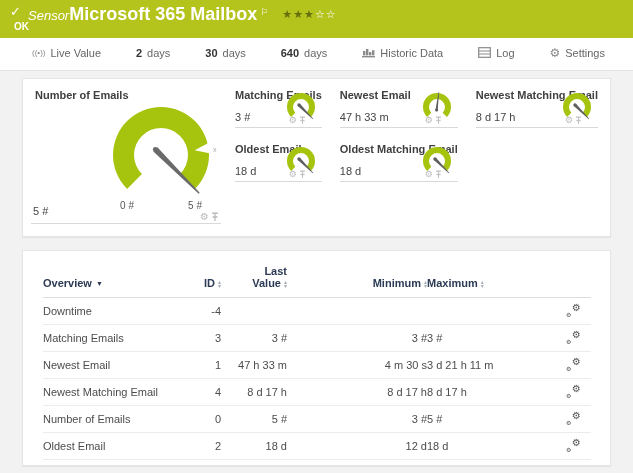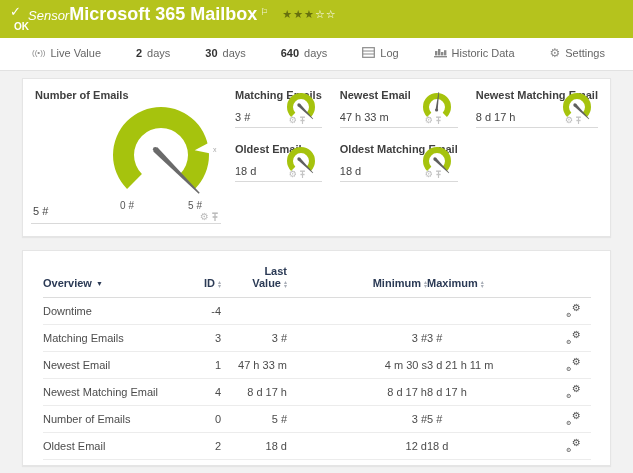--- a/index.html
+++ b/index.html
@@ -106,16 +106,6 @@
     </div>
     <div class="tab">
       <span class="ticon">
-        <svg width="13" height="11" viewBox="0 0 13 11">
-            <rect x="0.7" y="0.7" width="11.6" height="9.6" fill="none" stroke="#8a8a8a" stroke-width="1.2"></rect>
-            <line x1="0.7" y1="4" x2="12.3" y2="4" stroke="#8a8a8a" stroke-width="1"></line>
-            <line x1="0.7" y1="7" x2="12.3" y2="7" stroke="#8a8a8a" stroke-width="1"></line>
-          </svg>
-      </span>
-      <span>Log</span>
-    </div>
-    <div class="tab">
-      <span class="ticon">
         <svg width="13" height="11" viewBox="0 0 13 11" fill="#8a8a8a">
             <rect x="0" y="9" width="13" height="1.4"></rect>
             <rect x="1" y="4" width="2.4" height="4.4"></rect>
@@ -125,6 +115,16 @@
           </svg>
       </span>
       <span>Historic Data</span>
+    </div>
+    <div class="tab">
+      <span class="ticon">
+        <svg width="13" height="11" viewBox="0 0 13 11">
+            <rect x="0.7" y="0.7" width="11.6" height="9.6" fill="none" stroke="#8a8a8a" stroke-width="1.2"></rect>
+            <line x1="0.7" y1="4" x2="12.3" y2="4" stroke="#8a8a8a" stroke-width="1"></line>
+            <line x1="0.7" y1="7" x2="12.3" y2="7" stroke="#8a8a8a" stroke-width="1"></line>
+          </svg>
+      </span>
+      <span>Log</span>
     </div>
     <div class="tab">
       <span class="ticon" style="font-size:12px;">⚙</span>

